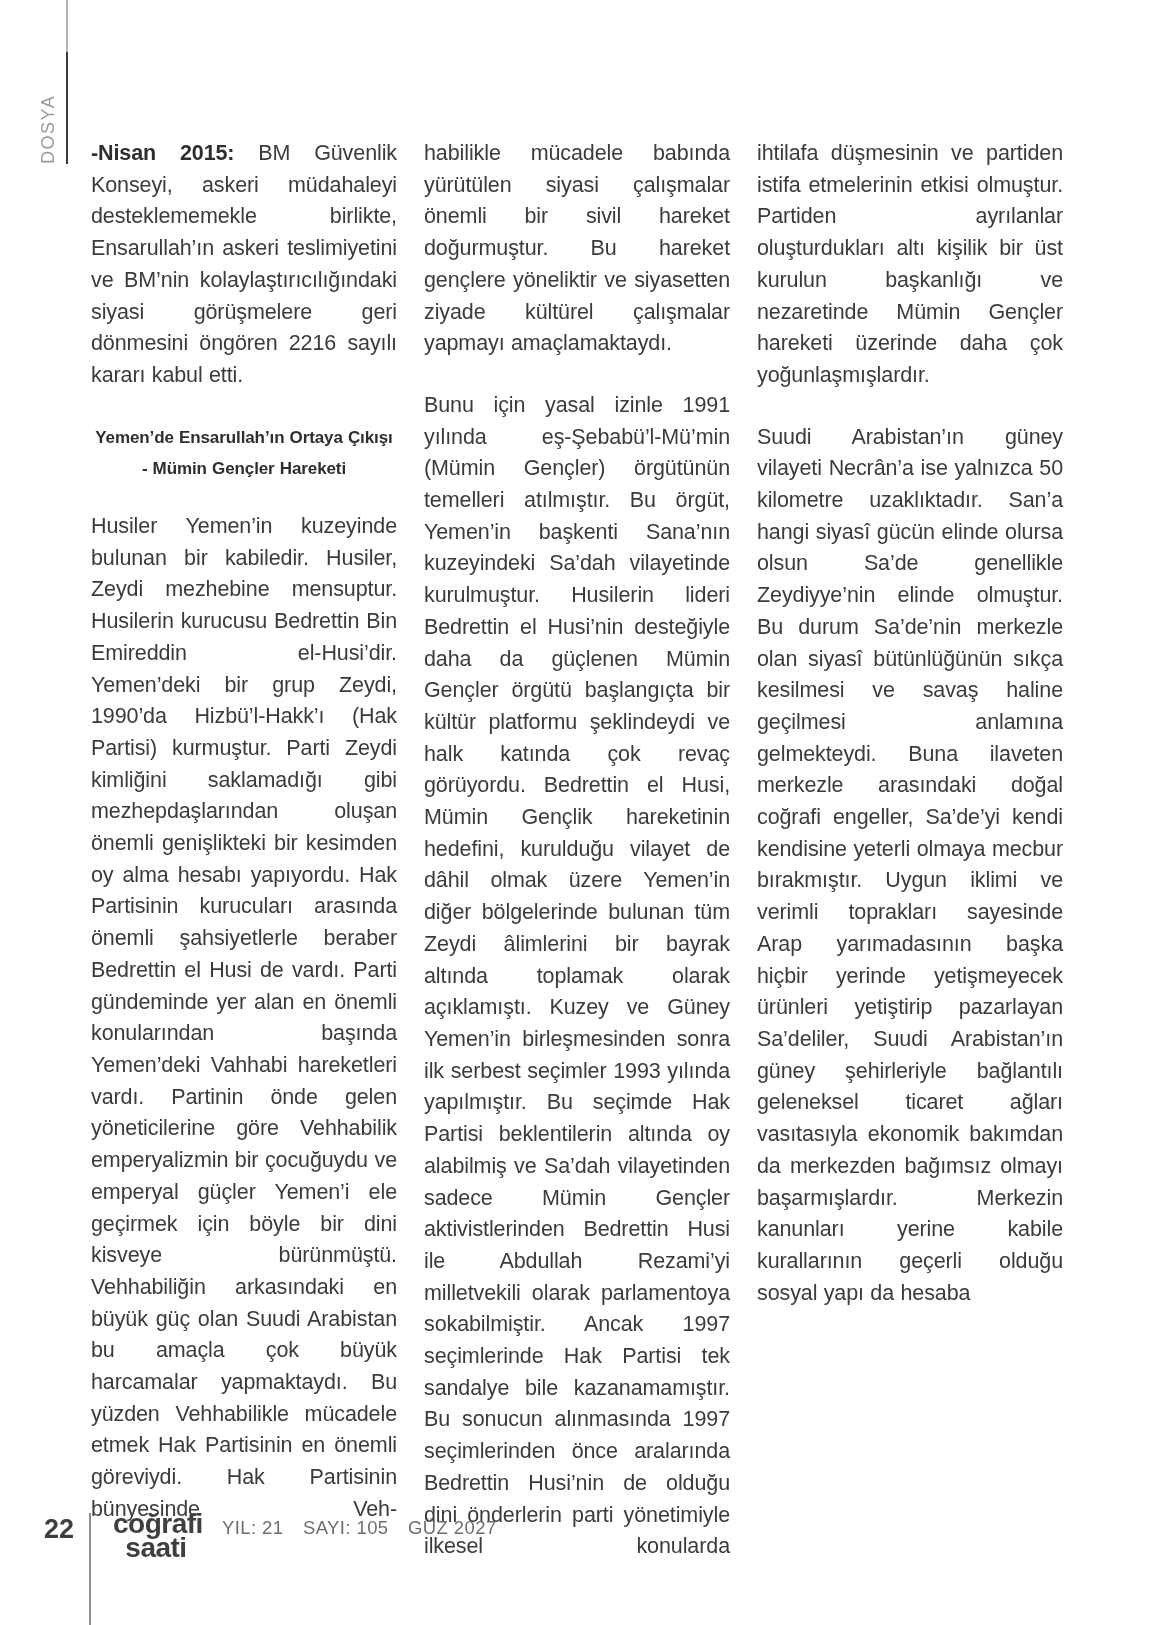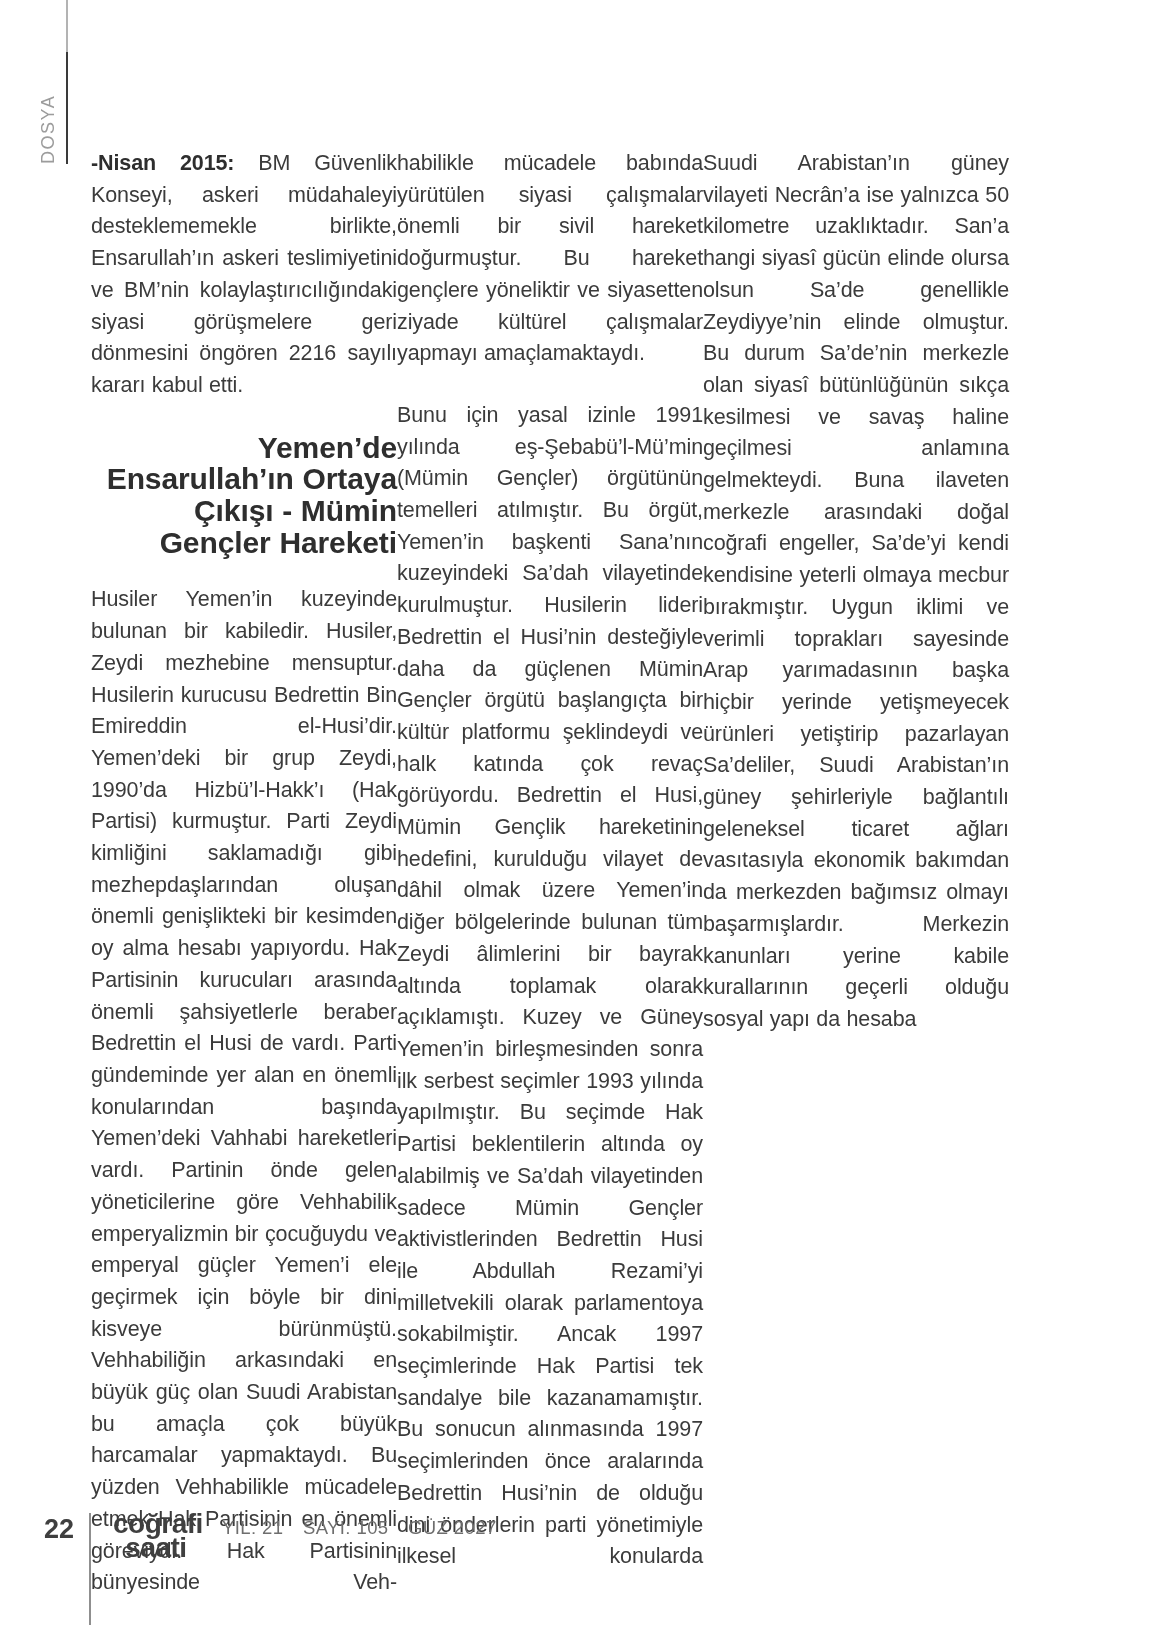--- a/index.html
+++ b/index.html
@@ -23,8 +23,8 @@
   }
   
   .columns{
-    position:absolute;left:91px;top:148px;width:972px;
-    display:flex;
+    position:absolute;left:91px;top:138px;width:972px;
+    display:flex;gap:27px;
   }
   .col{
     width:306px;flex:0 0 306px;

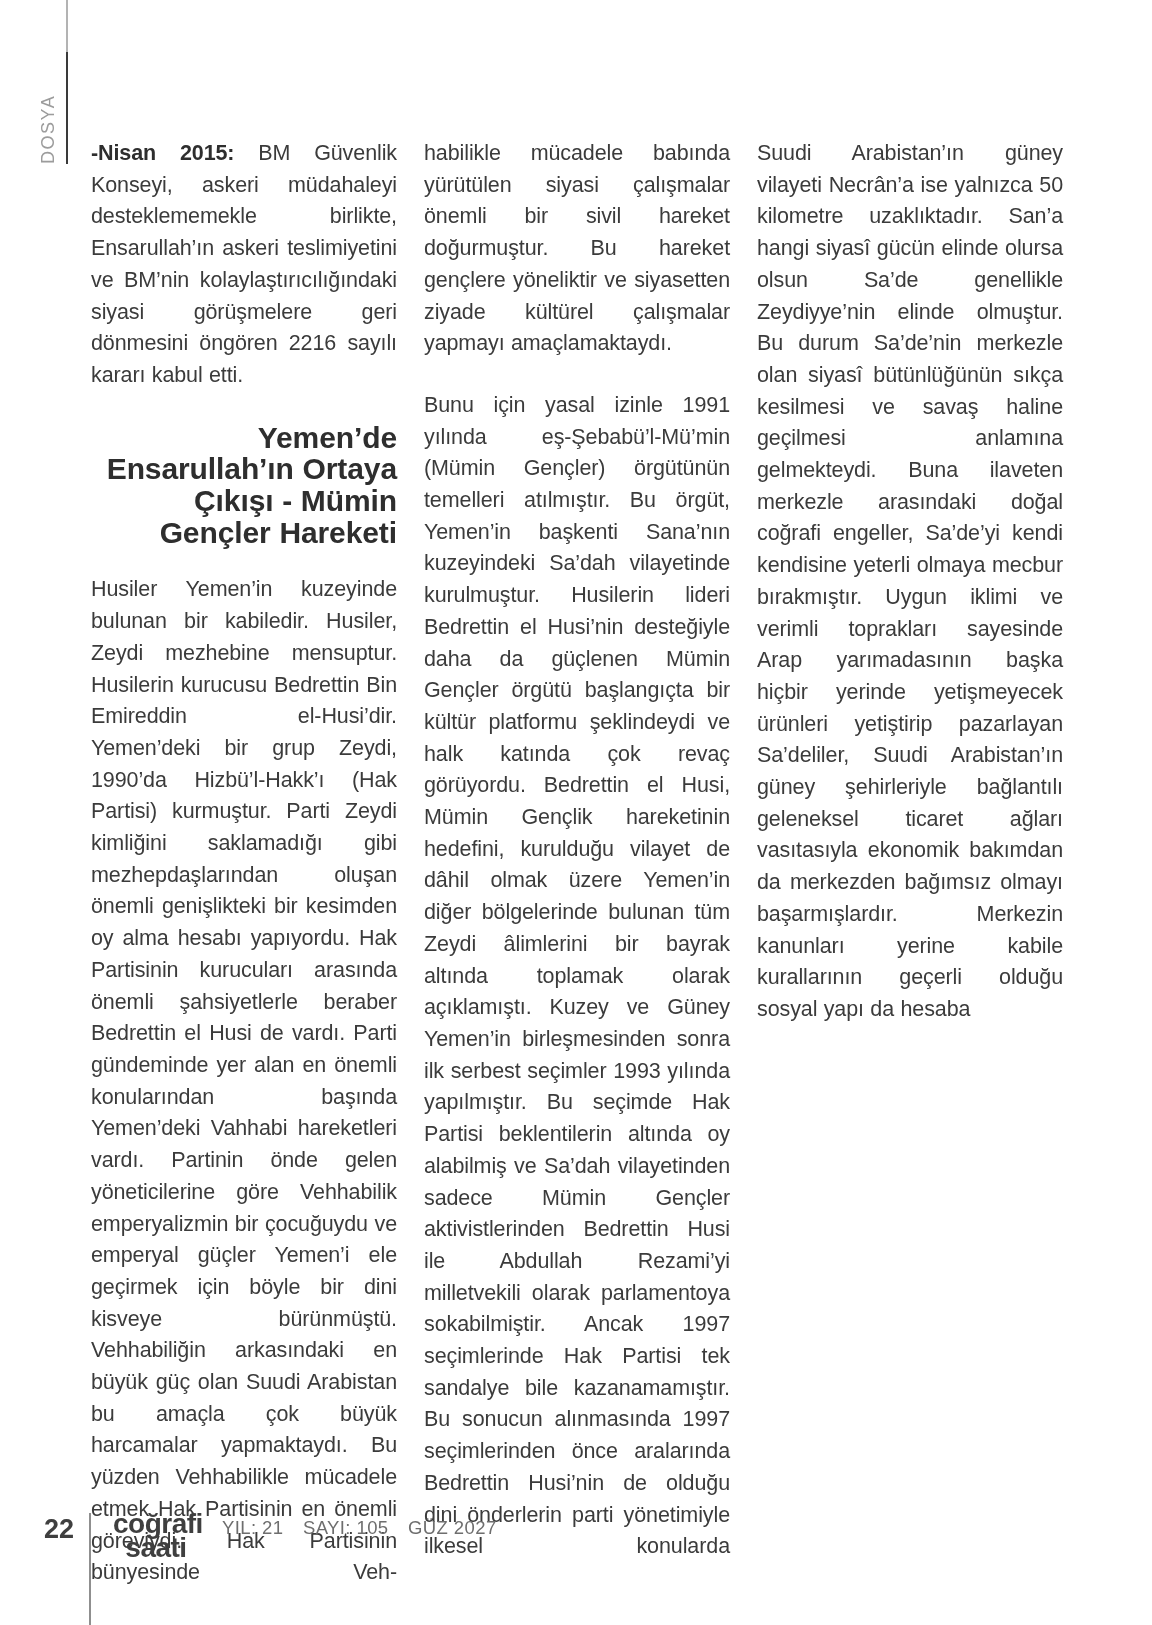--- a/index.html
+++ b/index.html
@@ -86,6 +86,7 @@
         <p class="cont">Bunu için yasal izinle 1991 yılında eş-Şebabü’l-Mü’min (Mümin Gençler) örgütünün temelleri atılmıştır. Bu örgüt, Yemen’in başkenti Sana’nın kuzeyindeki Sa’dah vilayetinde kurulmuştur. Husilerin lideri Bedrettin el Husi’nin desteğiyle daha da güçlenen Mümin Gençler örgütü başlangıçta bir kültür platformu şeklindeydi ve halk katında çok revaç görüyordu. Bedrettin el Husi, Mümin Gençlik hareketinin hedefini, kurulduğu vilayet de dâhil olmak üzere Yemen’in diğer bölgelerinde bulunan tüm Zeydi âlimlerini bir bayrak altında toplamak olarak açıklamıştı. Kuzey ve Güney Yemen’in birleşmesinden sonra ilk serbest seçimler 1993 yılında yapılmıştır. Bu seçimde Hak Partisi beklentilerin altında oy alabilmiş ve Sa’dah vilayetinden sadece Mümin Gençler aktivistlerinden Bedrettin Husi ile Abdullah Rezami’yi milletvekili olarak parlamentoya sokabilmiştir. Ancak 1997 seçimlerinde Hak Partisi tek sandalye bile kazanamamıştır. Bu sonucun alınmasında 1997 seçimlerinden önce aralarında Bedrettin Husi’nin de olduğu dini önderlerin parti yönetimiyle ilkesel konularda</p>
       </div>
       <div class="col">
+        <p>ihtilafa düşmesinin ve partiden istifa etmelerinin etkisi olmuştur. Partiden ayrılanlar oluşturdukları altı kişilik bir üst kurulun başkanlığı ve nezaretinde Mümin Gençler hareketi üzerinde daha çok yoğunlaşmışlardır.</p>
         <p>Suudi Arabistan’ın güney vilayeti Necrân’a ise yalnızca 50 kilometre uzaklıktadır. San’a hangi siyasî gücün elinde olursa olsun Sa’de genellikle Zeydiyye’nin elinde olmuştur. Bu durum Sa’de’nin merkezle olan siyasî bütünlüğünün sıkça kesilmesi ve savaş haline geçilmesi anlamına gelmekteydi. Buna ilaveten merkezle arasındaki doğal coğrafi engeller, Sa’de’yi kendi kendisine yeterli olmaya mecbur bırakmıştır. Uygun iklimi ve verimli toprakları sayesinde Arap yarımadasının başka hiçbir yerinde yetişmeyecek ürünleri yetiştirip pazarlayan Sa’deliler, Suudi Arabistan’ın güney şehirleriyle bağlantılı geleneksel ticaret ağları vasıtasıyla ekonomik bakımdan da merkezden bağımsız olmayı başarmışlardır. Merkezin kanunları yerine kabile kurallarının geçerli olduğu sosyal yapı da hesaba</p>
       </div>
     </div>

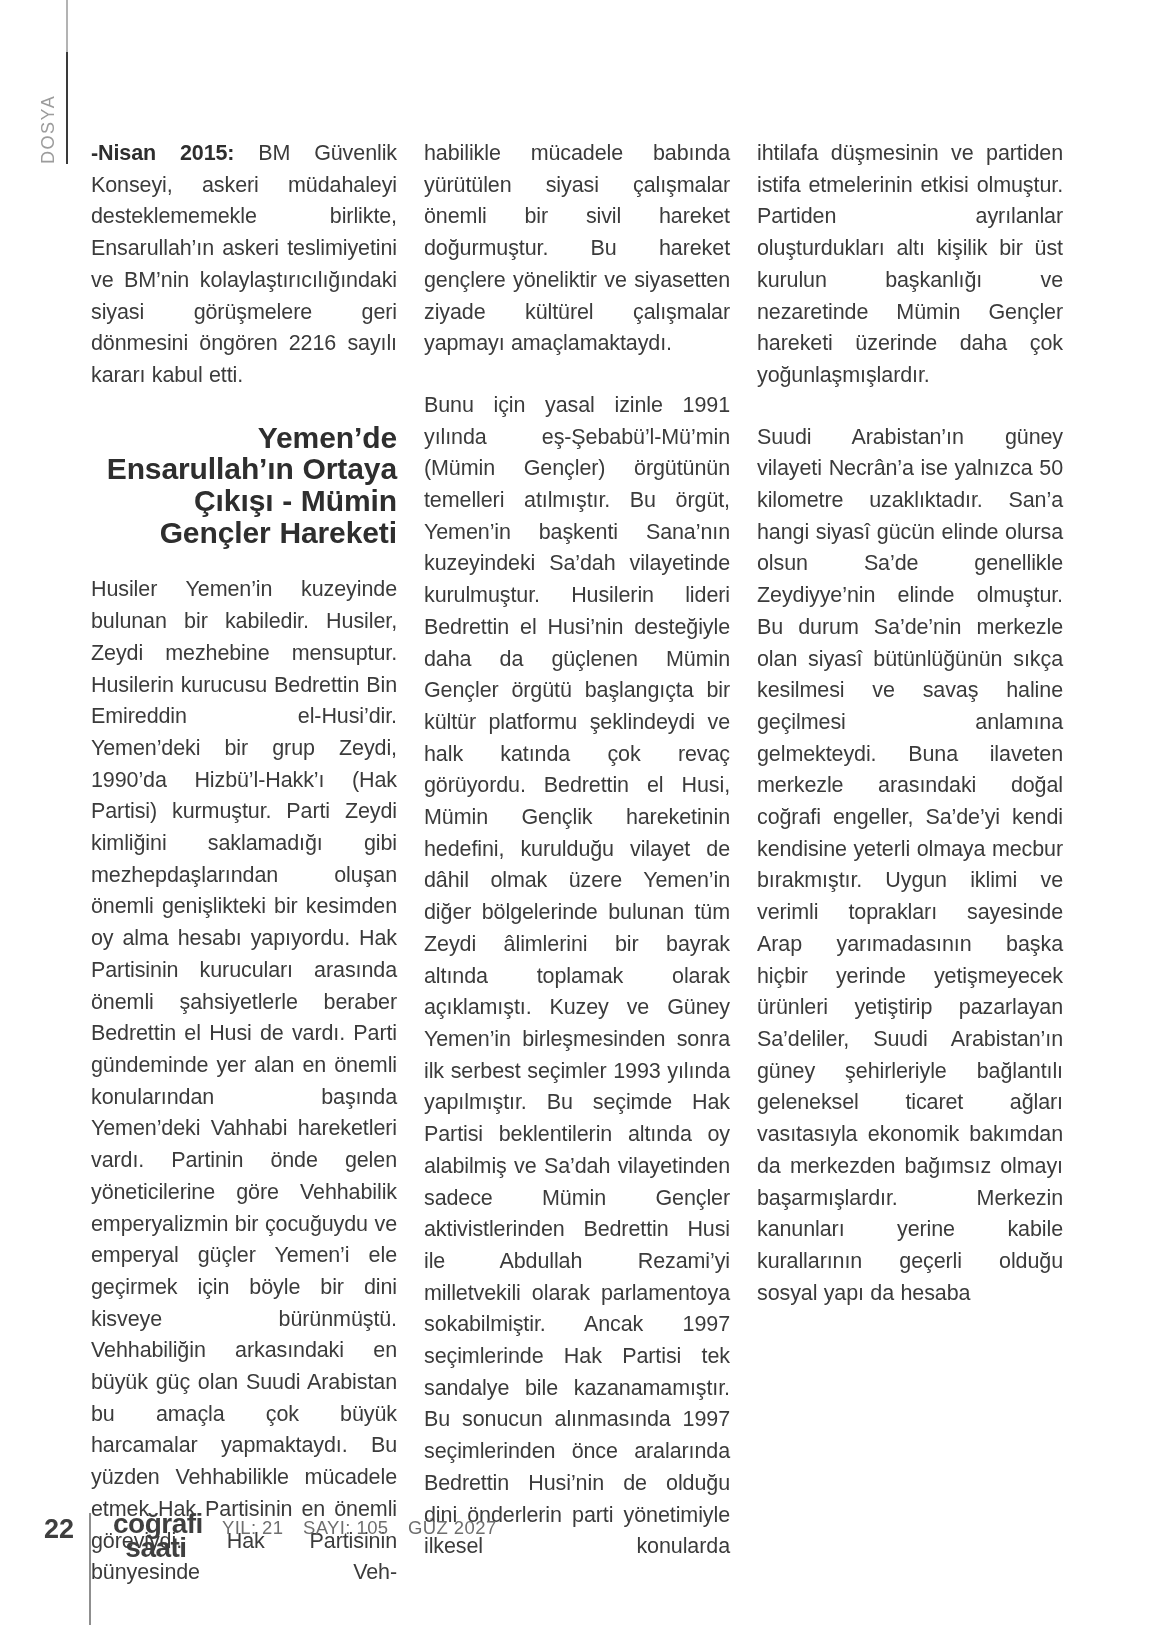--- a/index.html
+++ b/index.html
@@ -36,9 +36,9 @@
   .col p{margin:0 0 30px 0;}
   .col p:last-child{margin-bottom:12px;}
   .col h2{
-    font-size:30px;line-height:31.7px;
+    font-size:17px;line-height:31.7px;
     margin:17px 0 26px 0;color:#2e2e2e;
-    text-align:right;
+    text-align:center;
   }
   .col p strong{color:#2e2e2e;}
   .cont{text-align-last:justify;}

